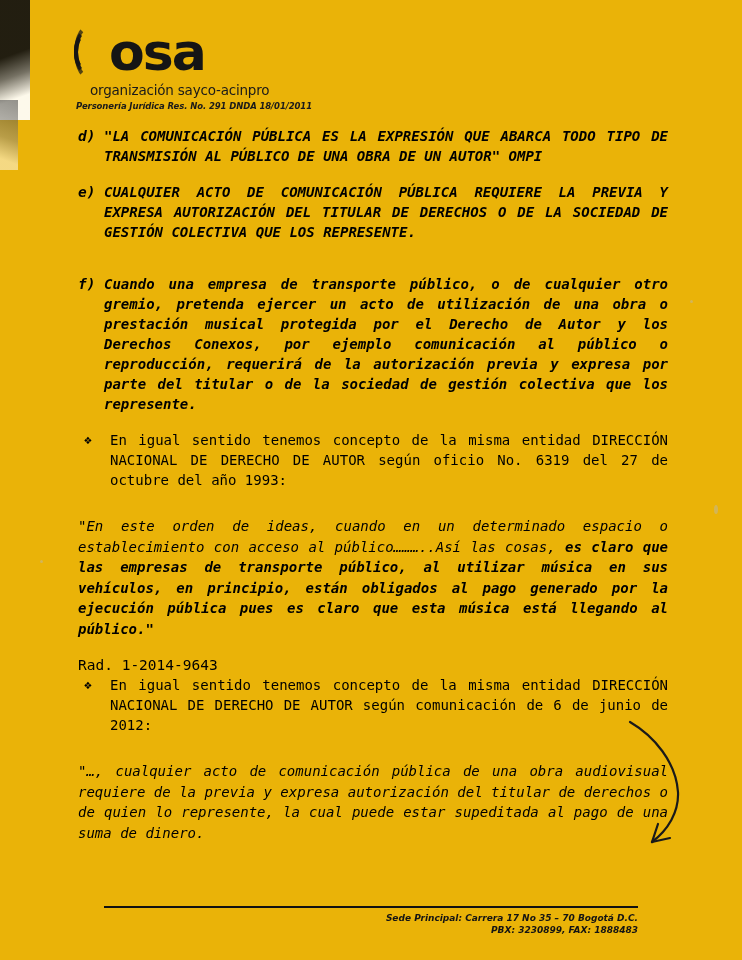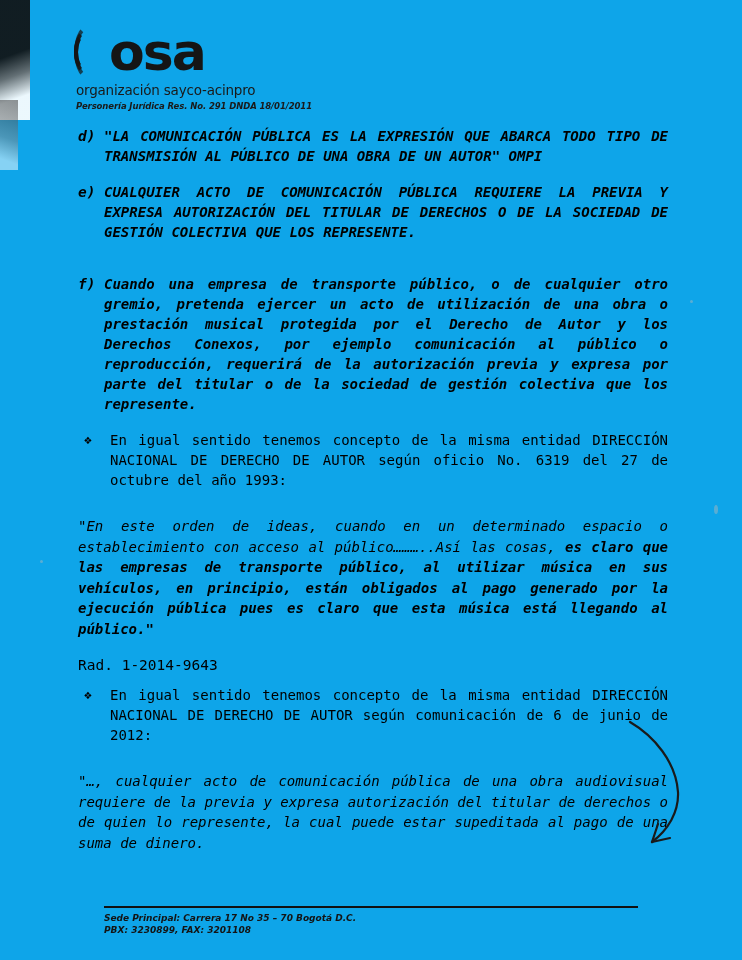--- a/index.html
+++ b/index.html
@@ -19,7 +19,7 @@
     position: relative;
     width: 742px;
     height: 960px;
-    background: #0ea5e9;
+    background: #eab308;
   }
   
   .scan-edge-left {

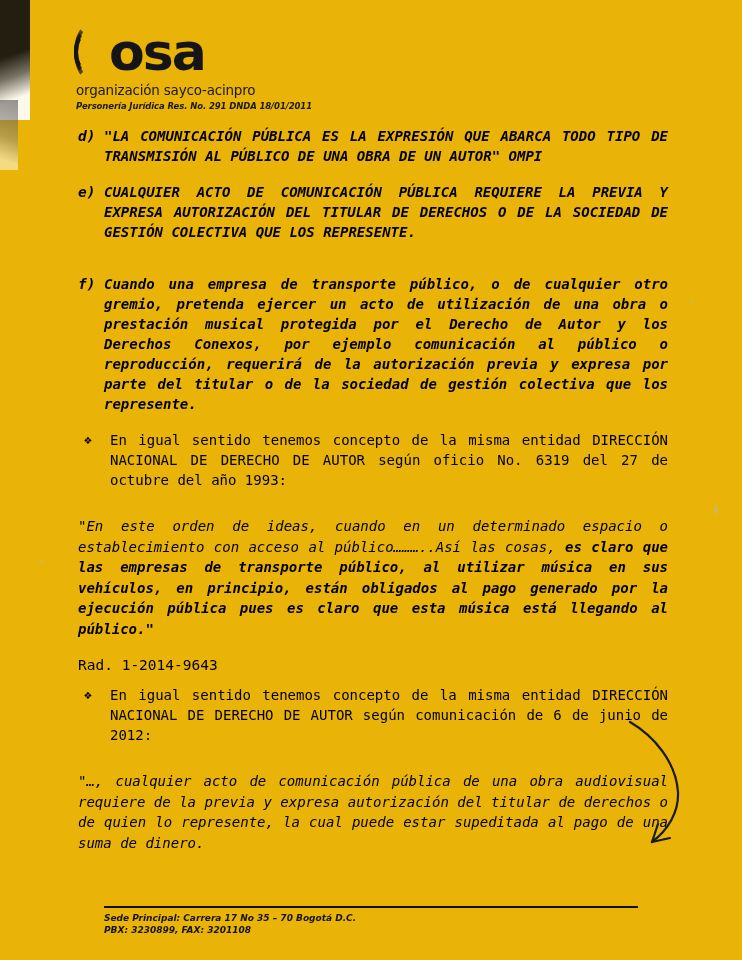--- a/index.html
+++ b/index.html
@@ -88,7 +88,7 @@
     letter-spacing: -0.2px;
     color: #1a1a1a;
     margin-top: 2px;
-    margin-left: 2px;
+    margin-left: 16px;
   }
   .logo-legal {
     font-family: "DejaVu Sans", sans-serif;

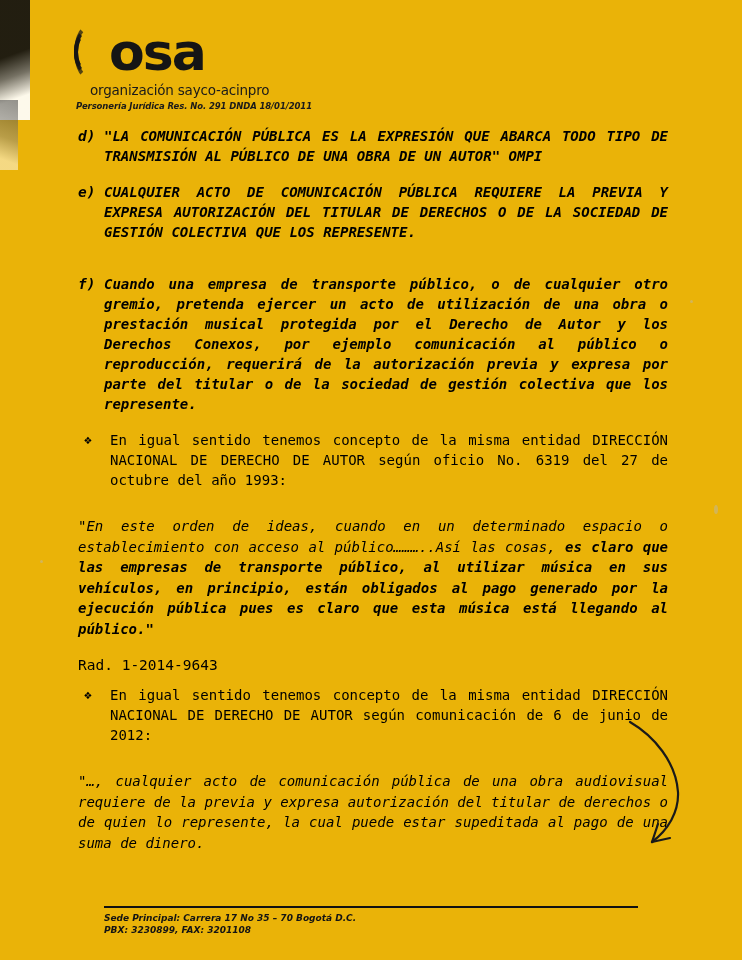--- a/index.html
+++ b/index.html
@@ -144,7 +144,6 @@
   .rad {
     font-size: 14.5px;
     line-height: 20px;
-    margin-bottom: 10px;
     font-family: "DejaVu Sans Mono", monospace;
   }
   .gap-sm { height: 10px; }

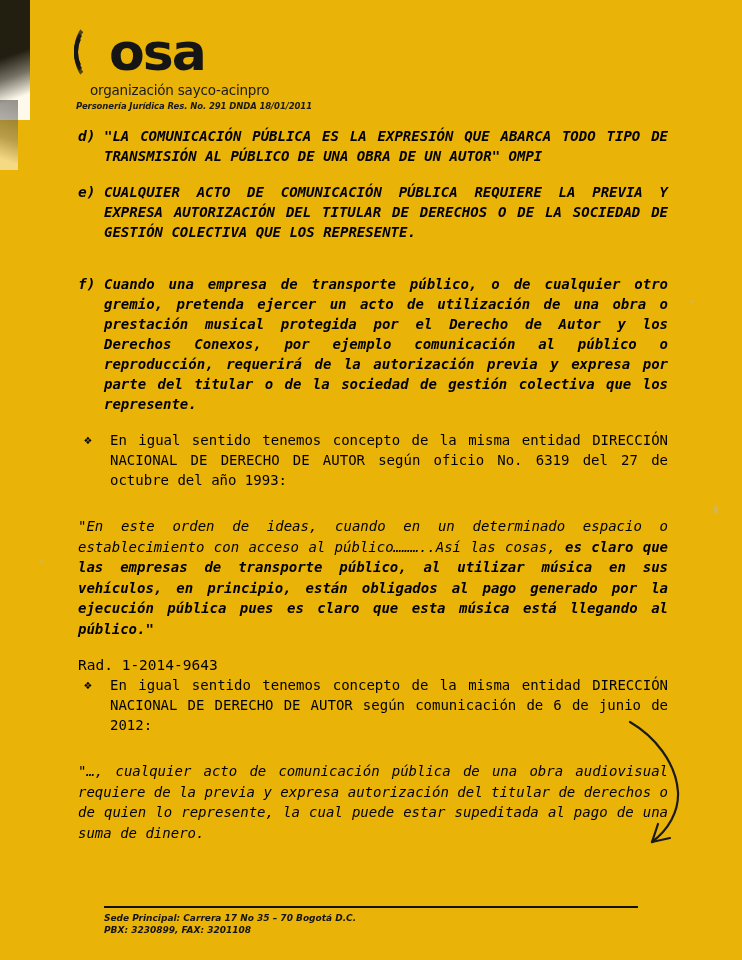--- a/index.html
+++ b/index.html
@@ -163,7 +163,7 @@
     left: 104px;
     right: 104px;
     bottom: 24px;
-    text-align: left;
+    text-align: right;
   }
   .footer-rule {
     border-top: 2px solid #111;

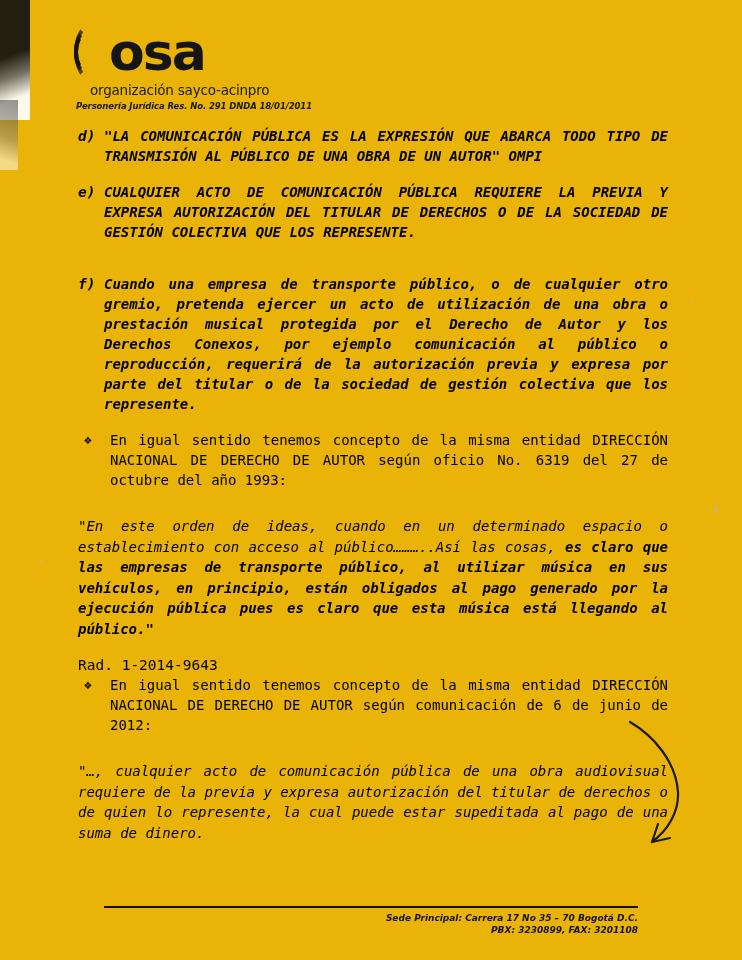--- a/index.html
+++ b/index.html
@@ -267,7 +267,7 @@
   <div class="footer">
     <div class="footer-rule"></div>
     <div class="footer-line">Sede Principal: Carrera 17 No 35 – 70 Bogotá D.C.</div>
-    <div class="footer-line">PBX: 3230899, FAX: 3201108</div>
+    <div class="footer-line">PBX: 3230899, FAX: 1888483</div>
   </div>
 
 </div>

